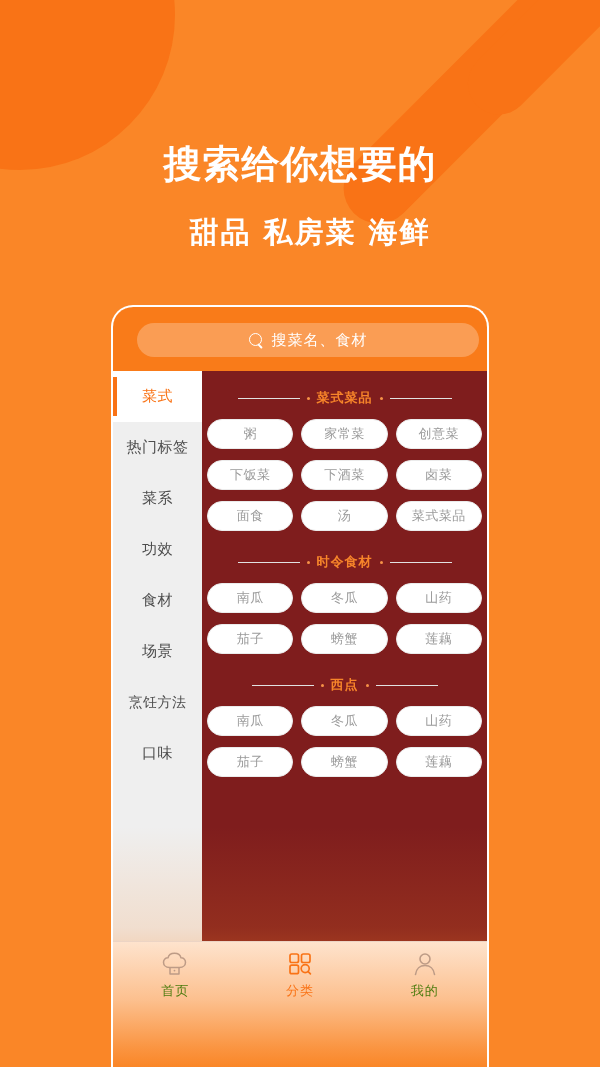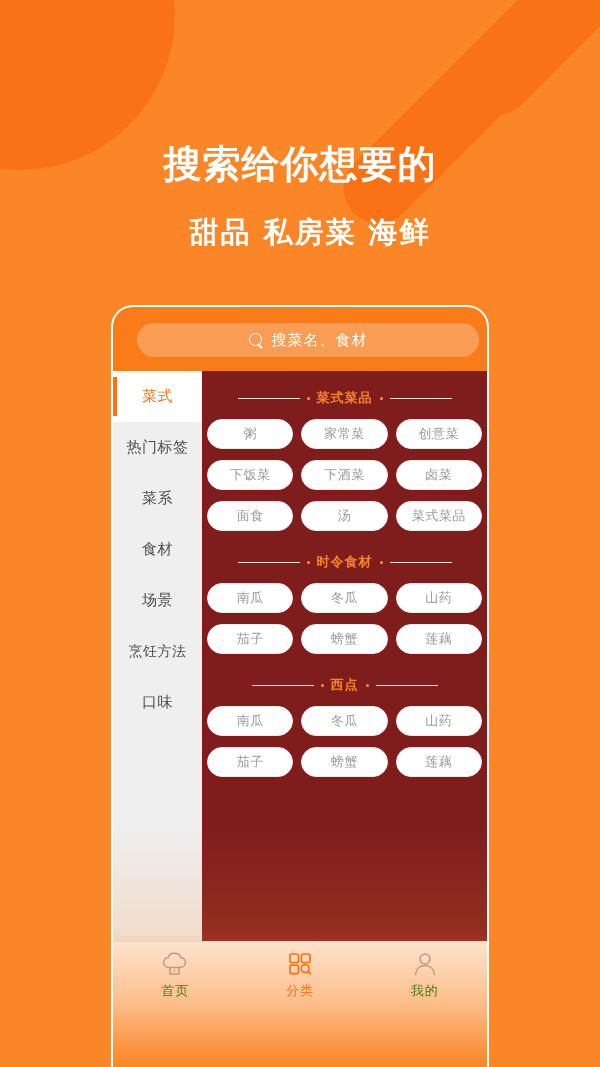--- a/index.html
+++ b/index.html
@@ -328,6 +328,9 @@
           </div>
           <div class="side-item">
             <span>菜系</span>
+          </div>
+          <div class="side-item">
+            <span>功效</span>
           </div>
           <div class="side-item">
             <span>食材</span>

